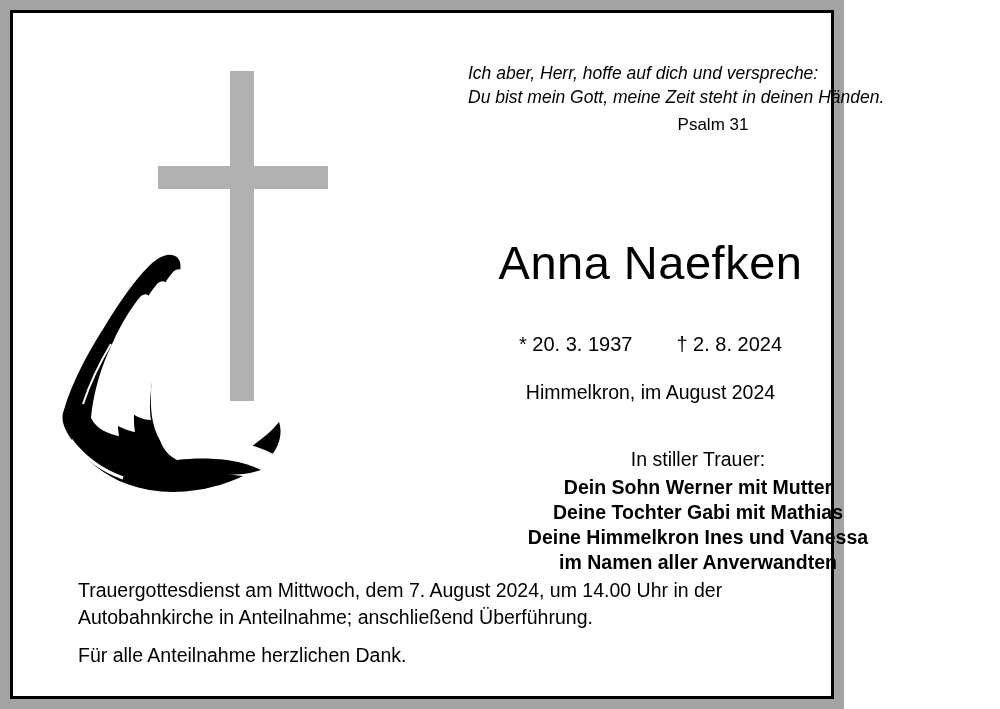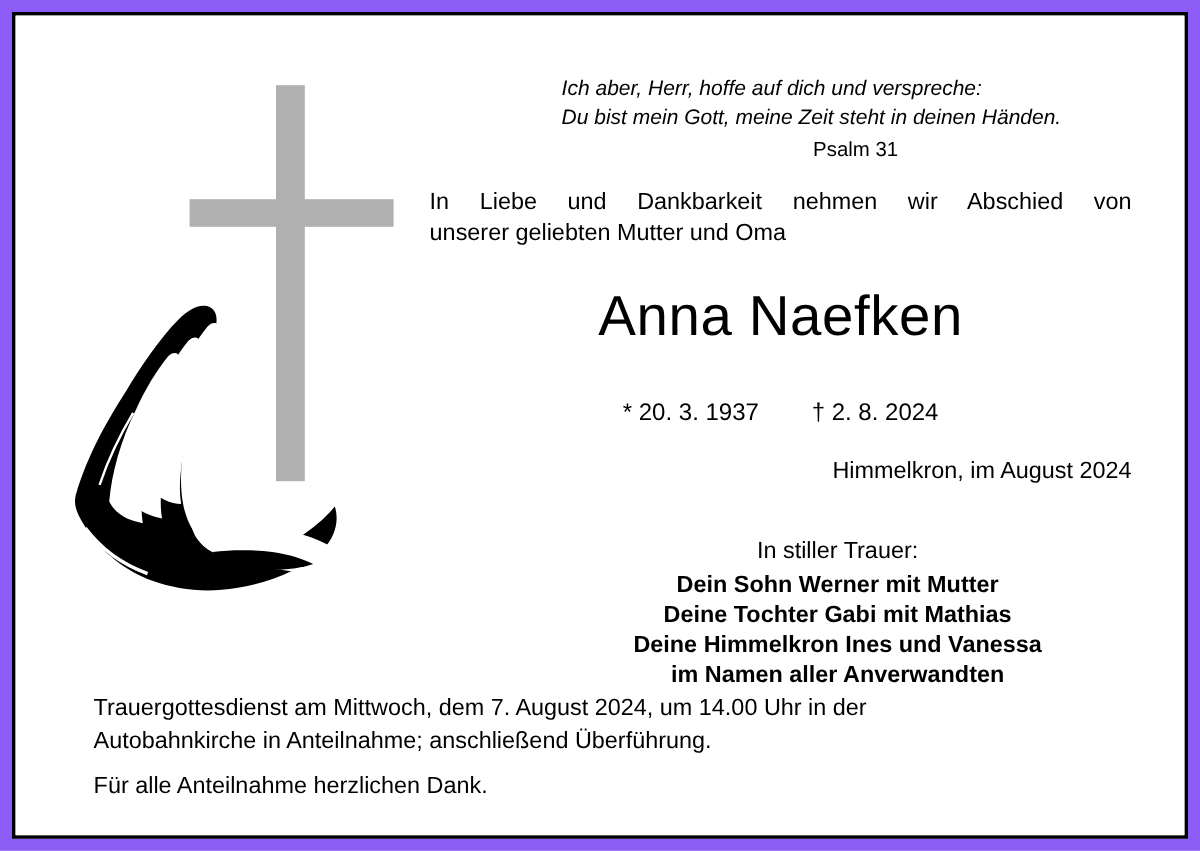--- a/index.html
+++ b/index.html
@@ -20,9 +20,9 @@
     position: absolute;
     left: 0;
     top: 0;
-    width: 1000px;
+    width: 844px;
     height: 709px;
-    background: #8b5cf6;
+    background: #a3a3a3;
     box-sizing: border-box;
     padding: 10px;
   }

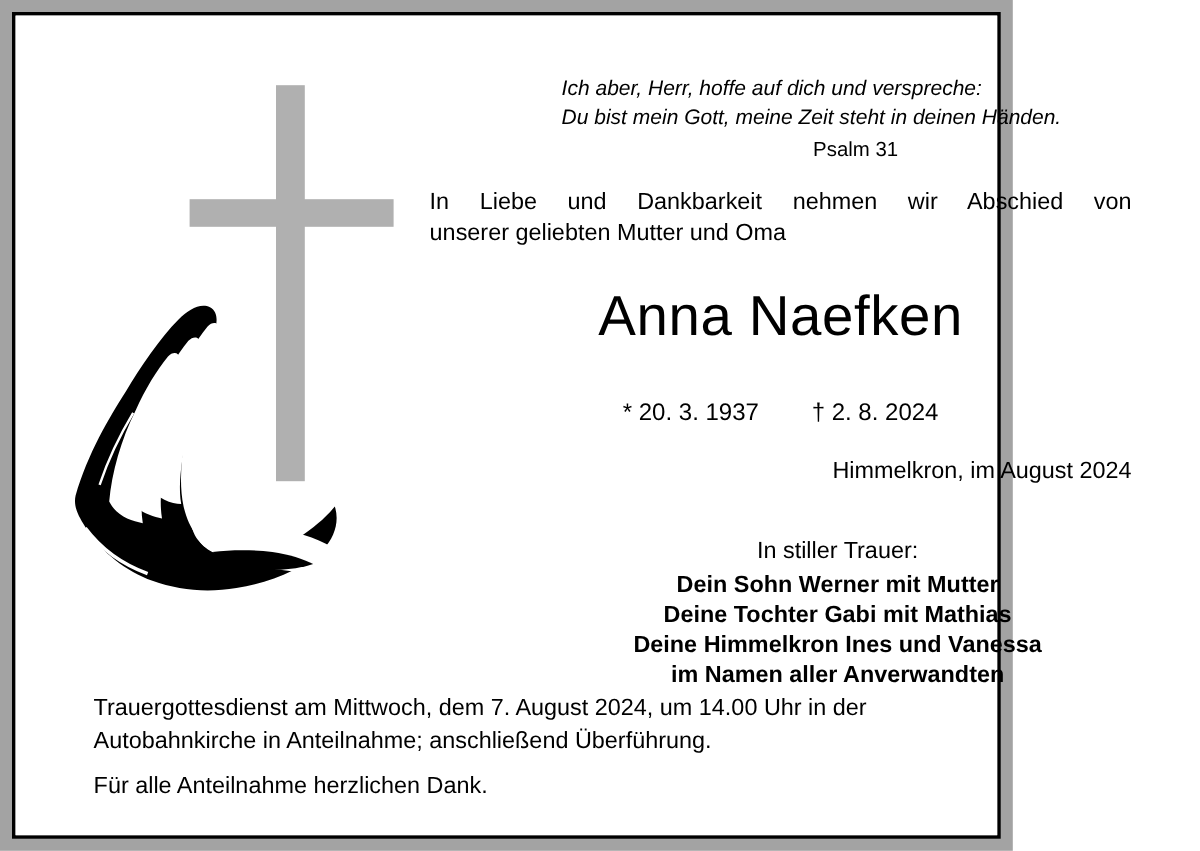--- a/index.html
+++ b/index.html
@@ -230,10 +230,6 @@
 Du bist mein Gott, meine Zeit steht in deinen Händen.</div>
       <div class="verse-source">Psalm 31</div>
 
-      <div class="intro">
-        <div class="line-justified">In Liebe und Dankbarkeit nehmen wir Abschied von</div>
-        <div class="line-plain">unserer geliebten Mutter und Oma</div>
-      </div>
 
       <div class="deceased-name">Anna Naefken</div>
       <div class="dates">

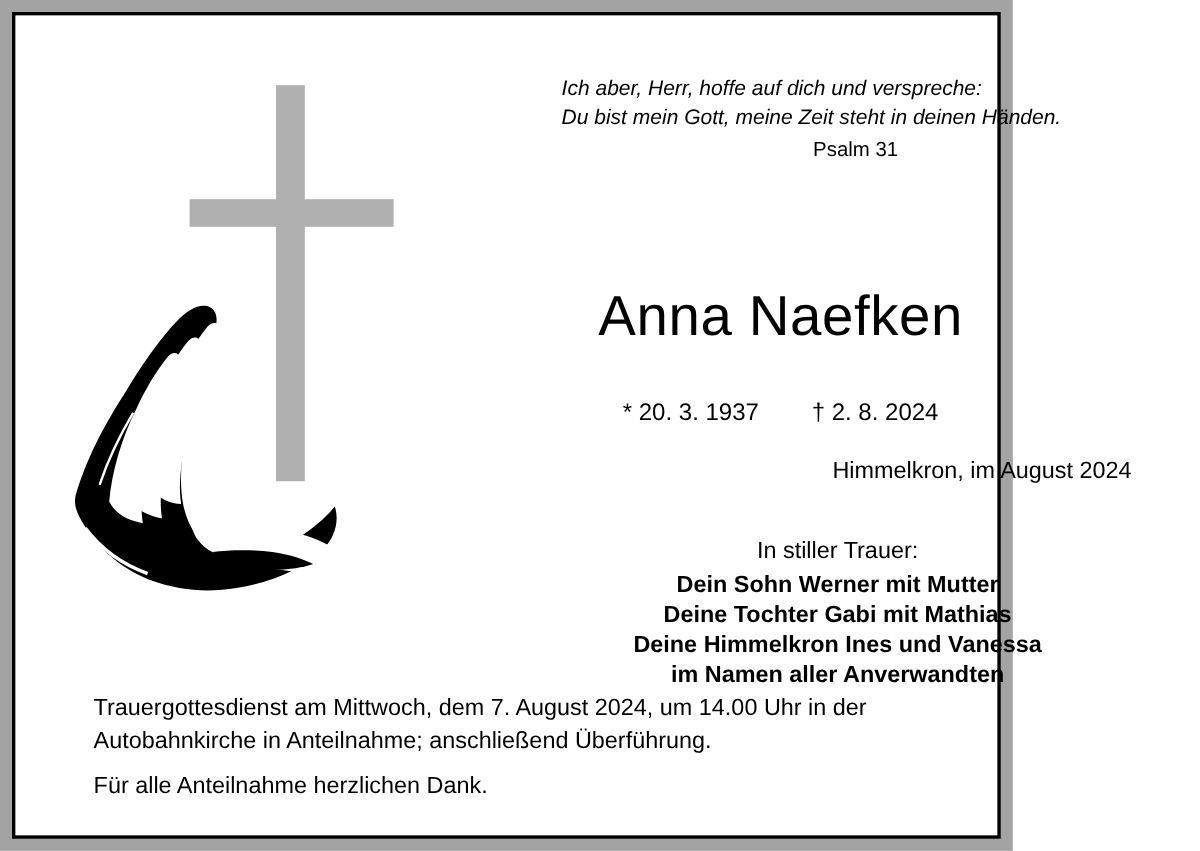--- a/index.html
+++ b/index.html
@@ -159,7 +159,7 @@
     width: 585px;
     font-size: 19.5px;
     line-height: 26px;
-    text-align: right;
+    text-align: center;
   }
 
   .mourners {

